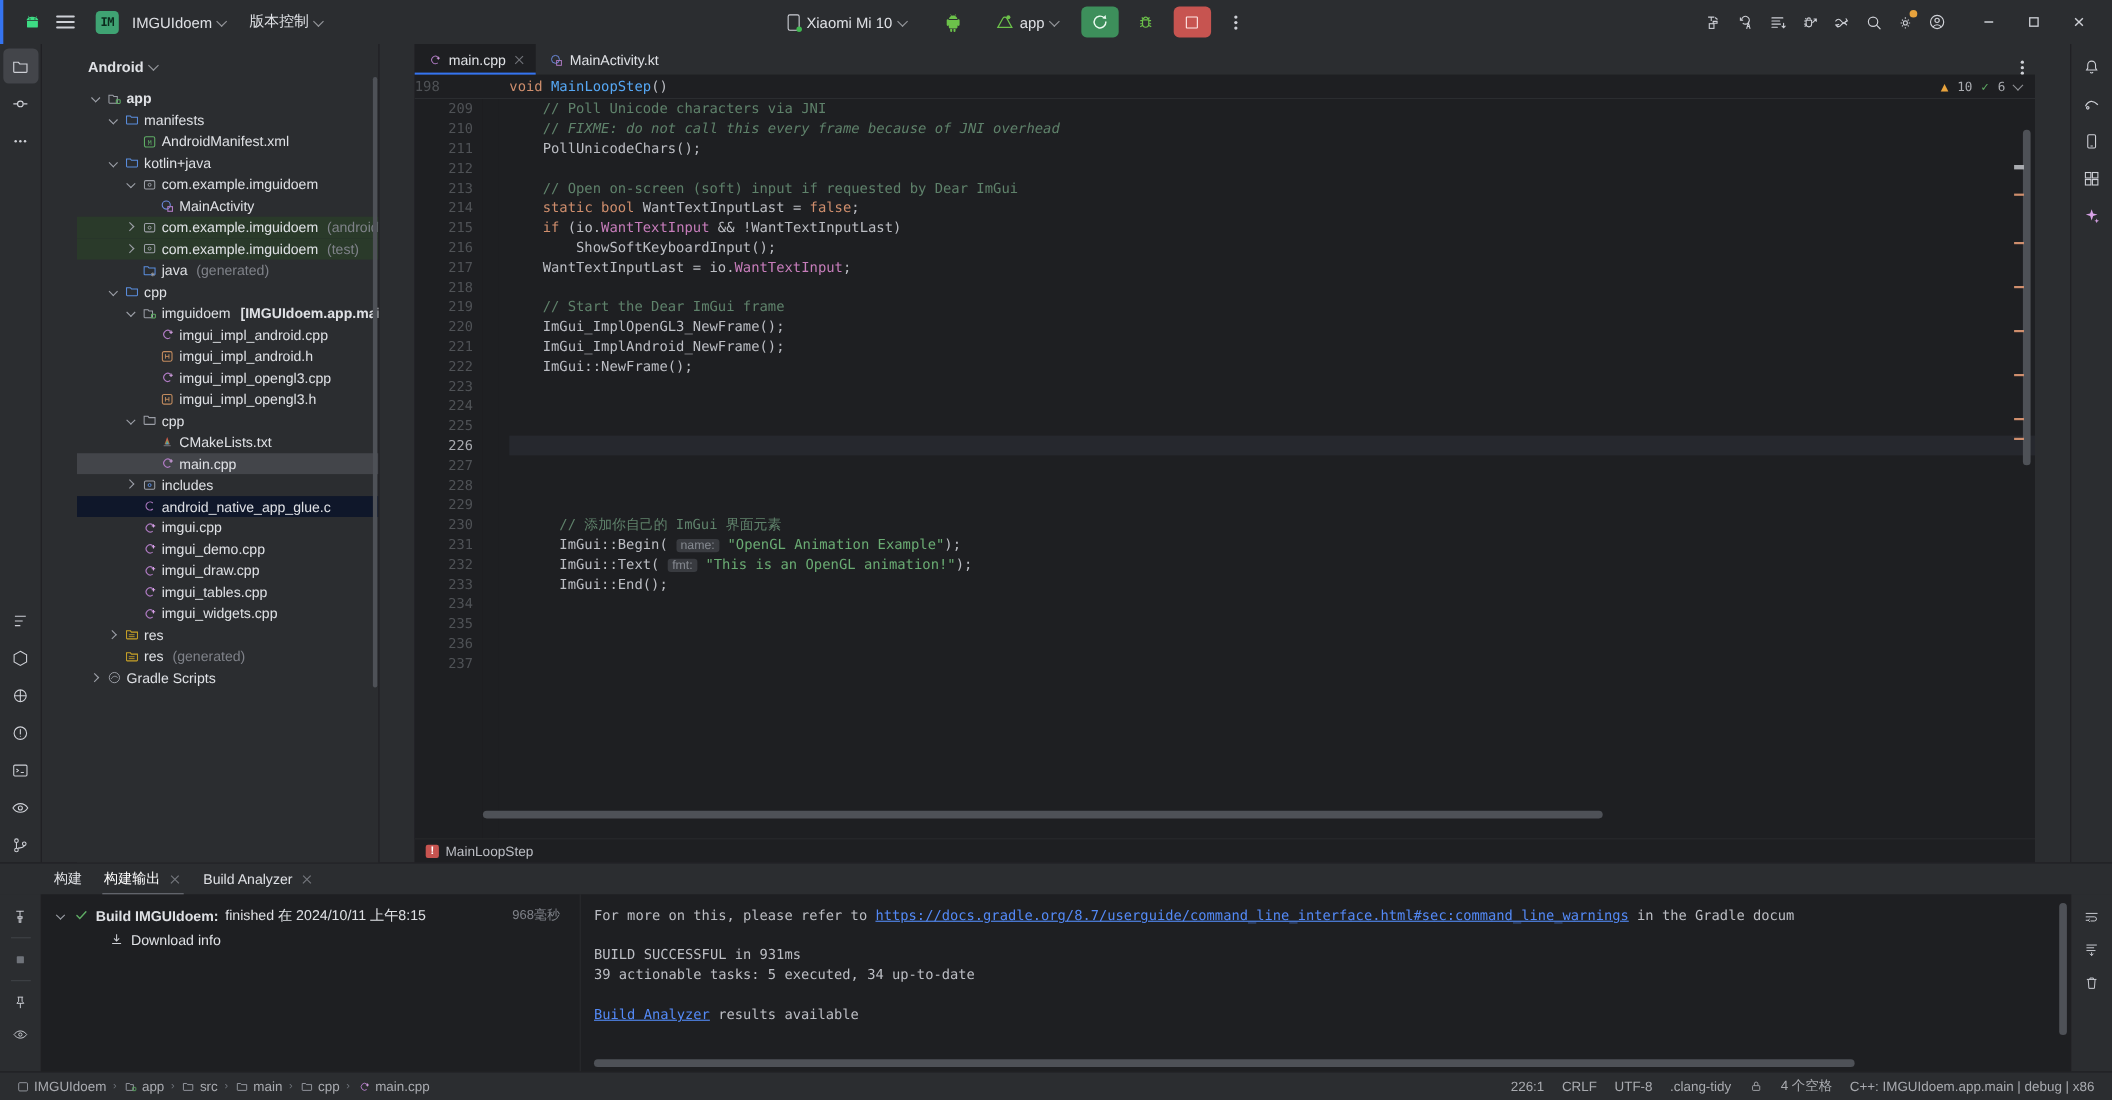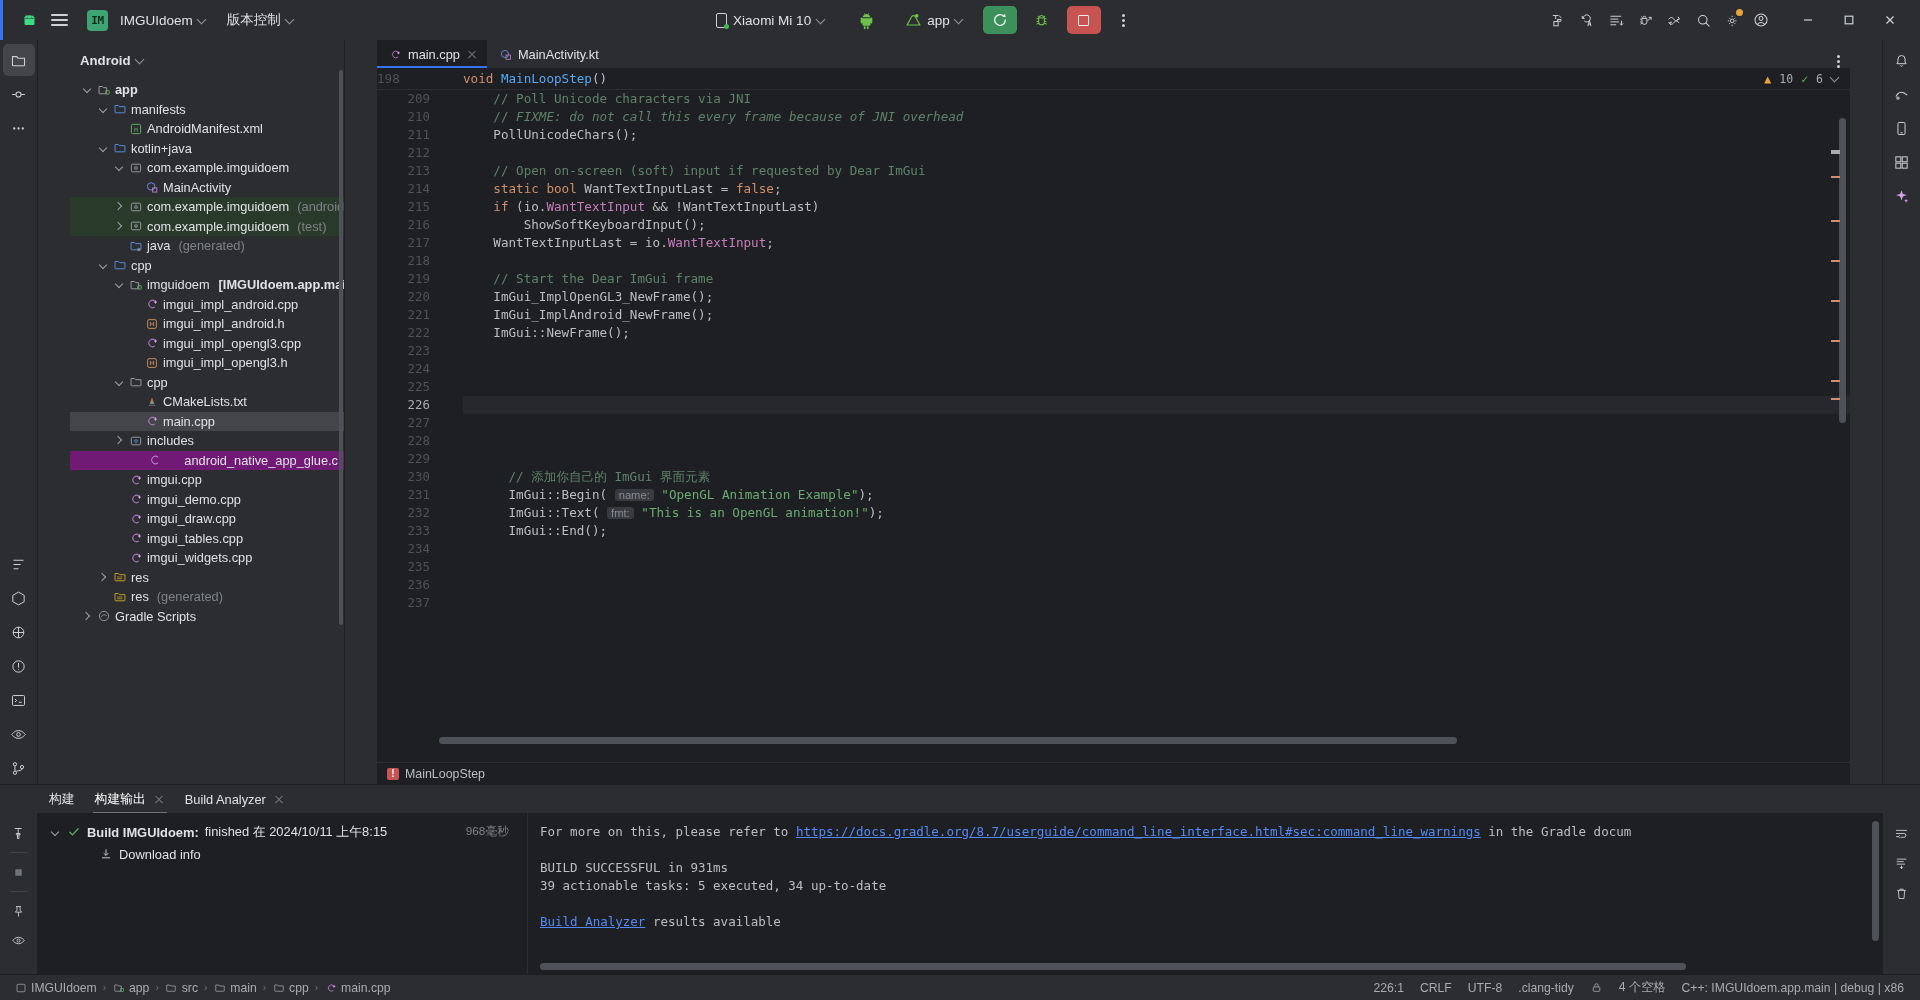--- a/index.html
+++ b/index.html
@@ -105,7 +105,7 @@
   }
   .trow.sel { background: #43454a; }
   .trow.grn { background: #2a3a2a; }
-  .trow.brn { background: #701a75; justify-content: space-between; }
+  .trow.brn { background: #0f172a; }
   .tarrow { width: 11px; height: 11px; flex: 0 0 11px; position: relative; }
   .tarrow.down::after, .tarrow.right::after {
     content:""; position:absolute; width:5px; height:5px;

